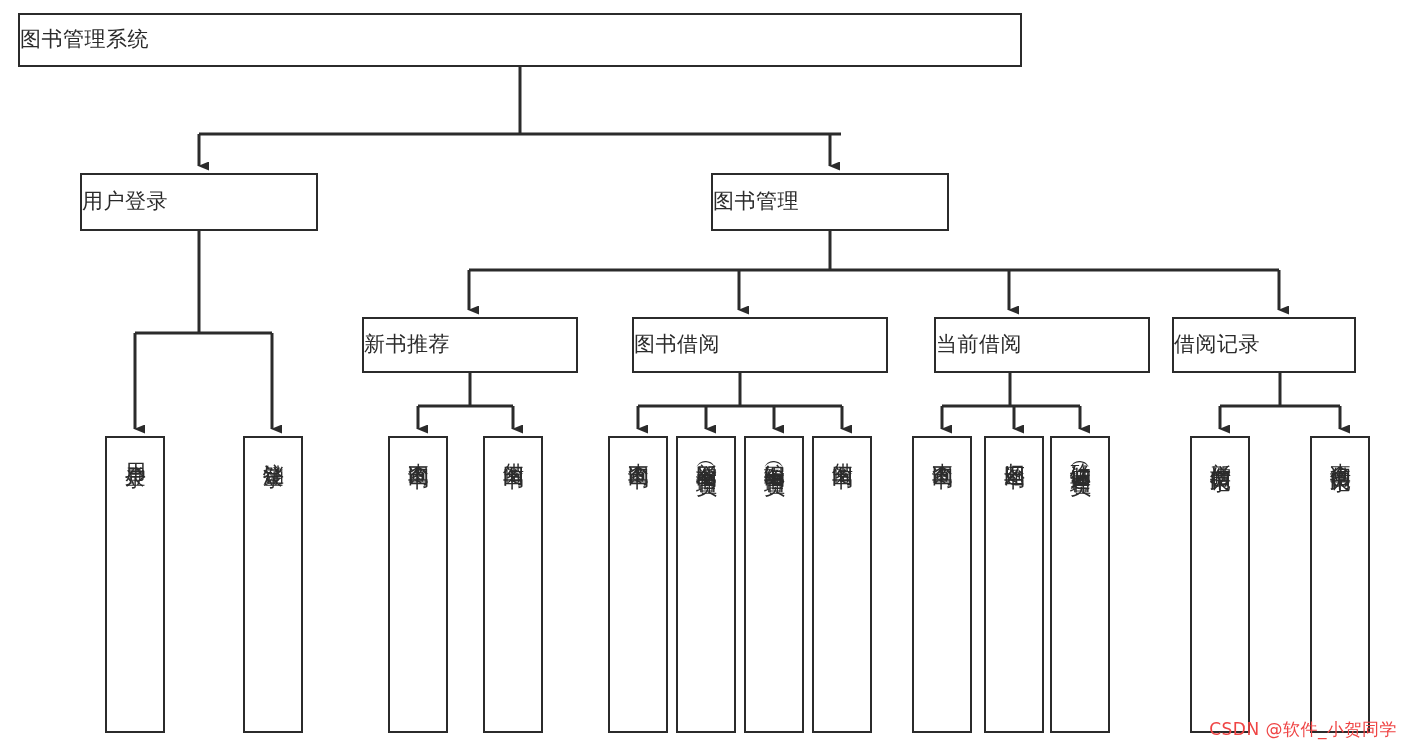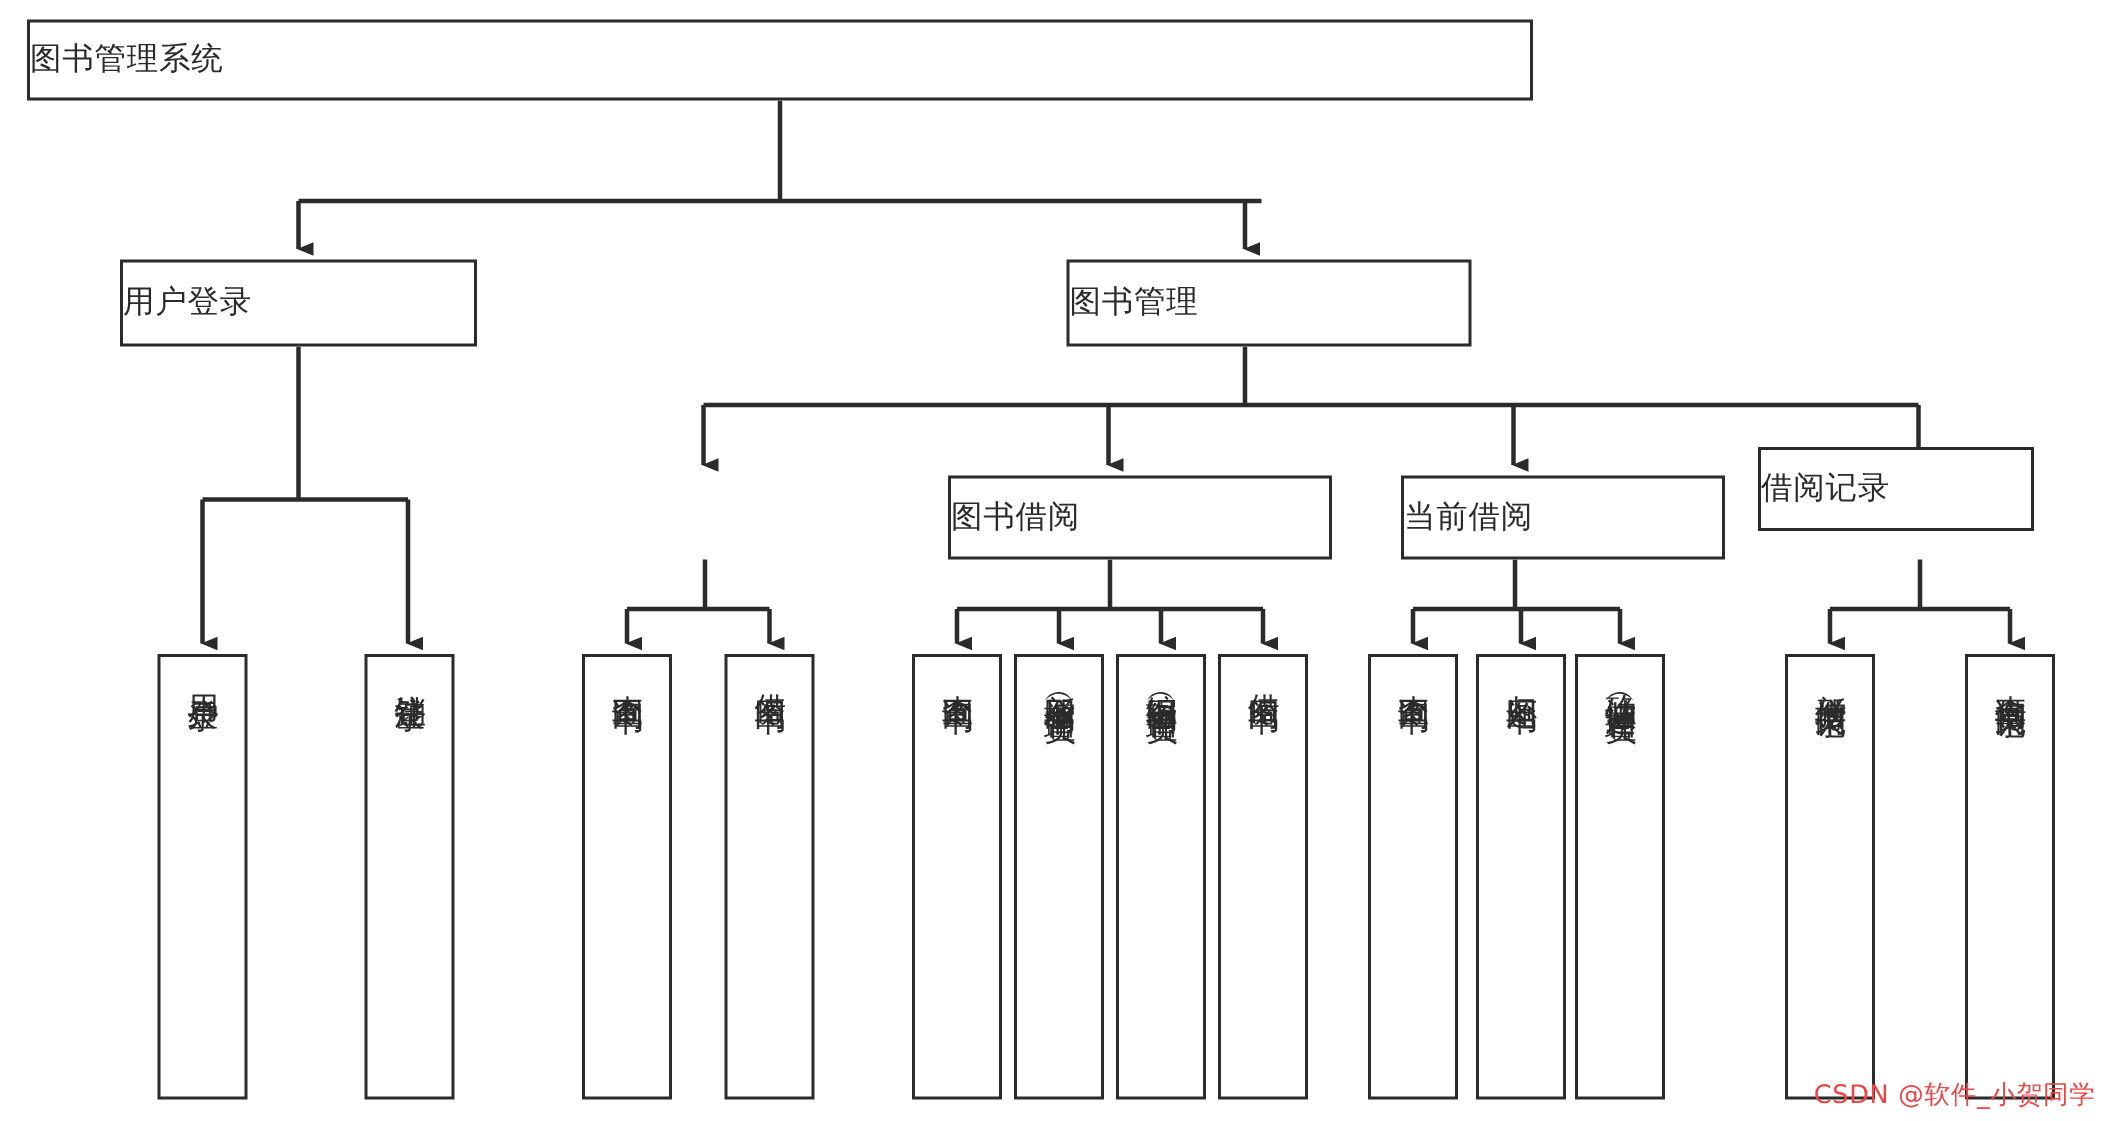--- a/index.html
+++ b/index.html
@@ -134,7 +134,7 @@
   <div class="node horiz" style="left: 80px; top: 173px; width: 238px; height: 58px;">
     <span class="label">用户登录</span>
   </div>
-  <div class="node horiz" style="left: 711px; top: 173px; width: 270px; height: 58px;">
+  <div class="node horiz" style="left: 711px; top: 173px; width: 238px; height: 58px;">
     <span class="label">图书管理</span>
   </div>
 

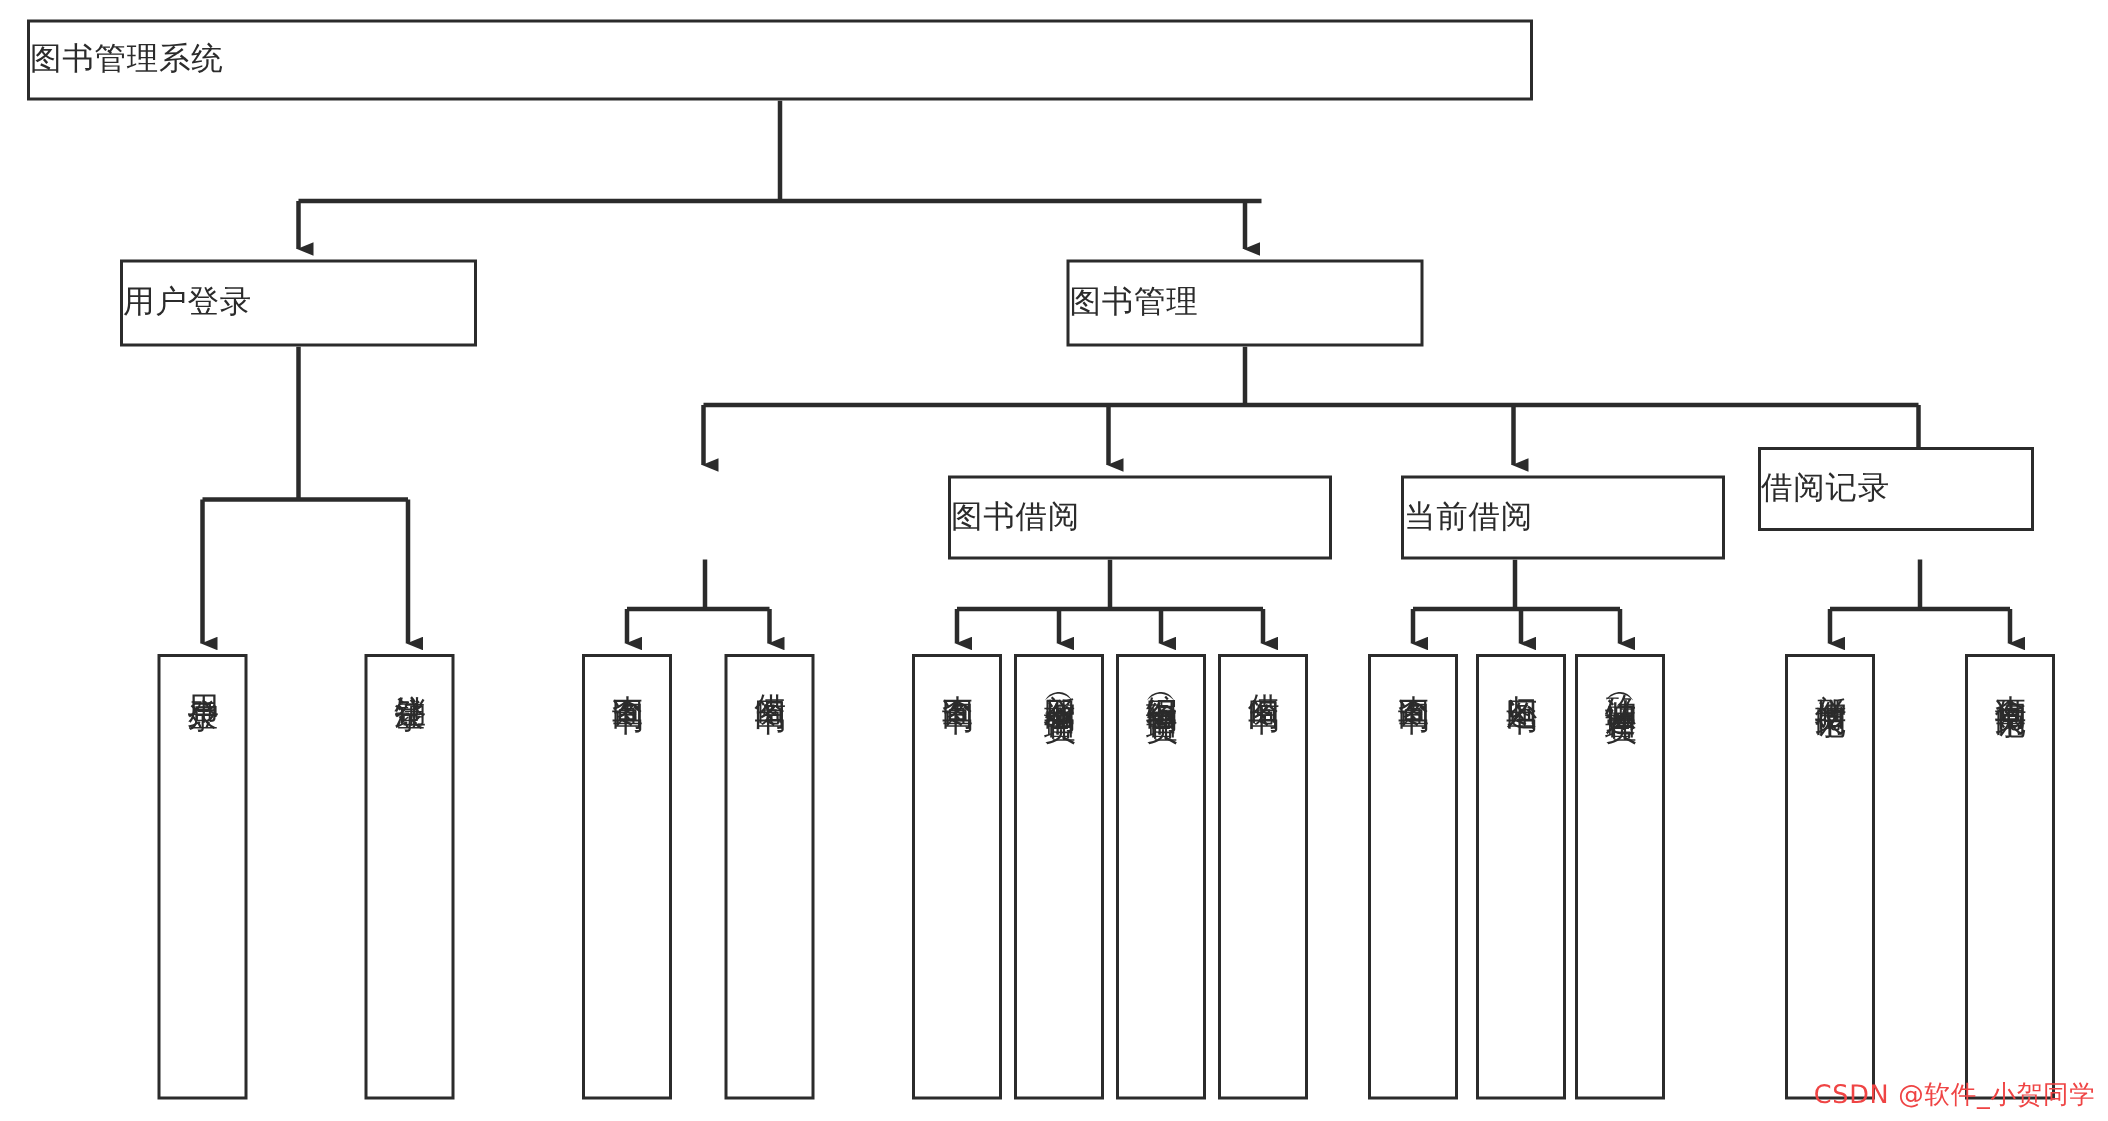--- a/index.html
+++ b/index.html
@@ -138,6 +138,9 @@
     <span class="label">图书管理</span>
   </div>
 
+  <div class="node horiz" style="left: 362px; top: 317px; width: 216px; height: 56px;">
+    <span class="label">新书推荐</span>
+  </div>
   <div class="node horiz" style="left: 632px; top: 317px; width: 256px; height: 56px;">
     <span class="label">图书借阅</span>
   </div>

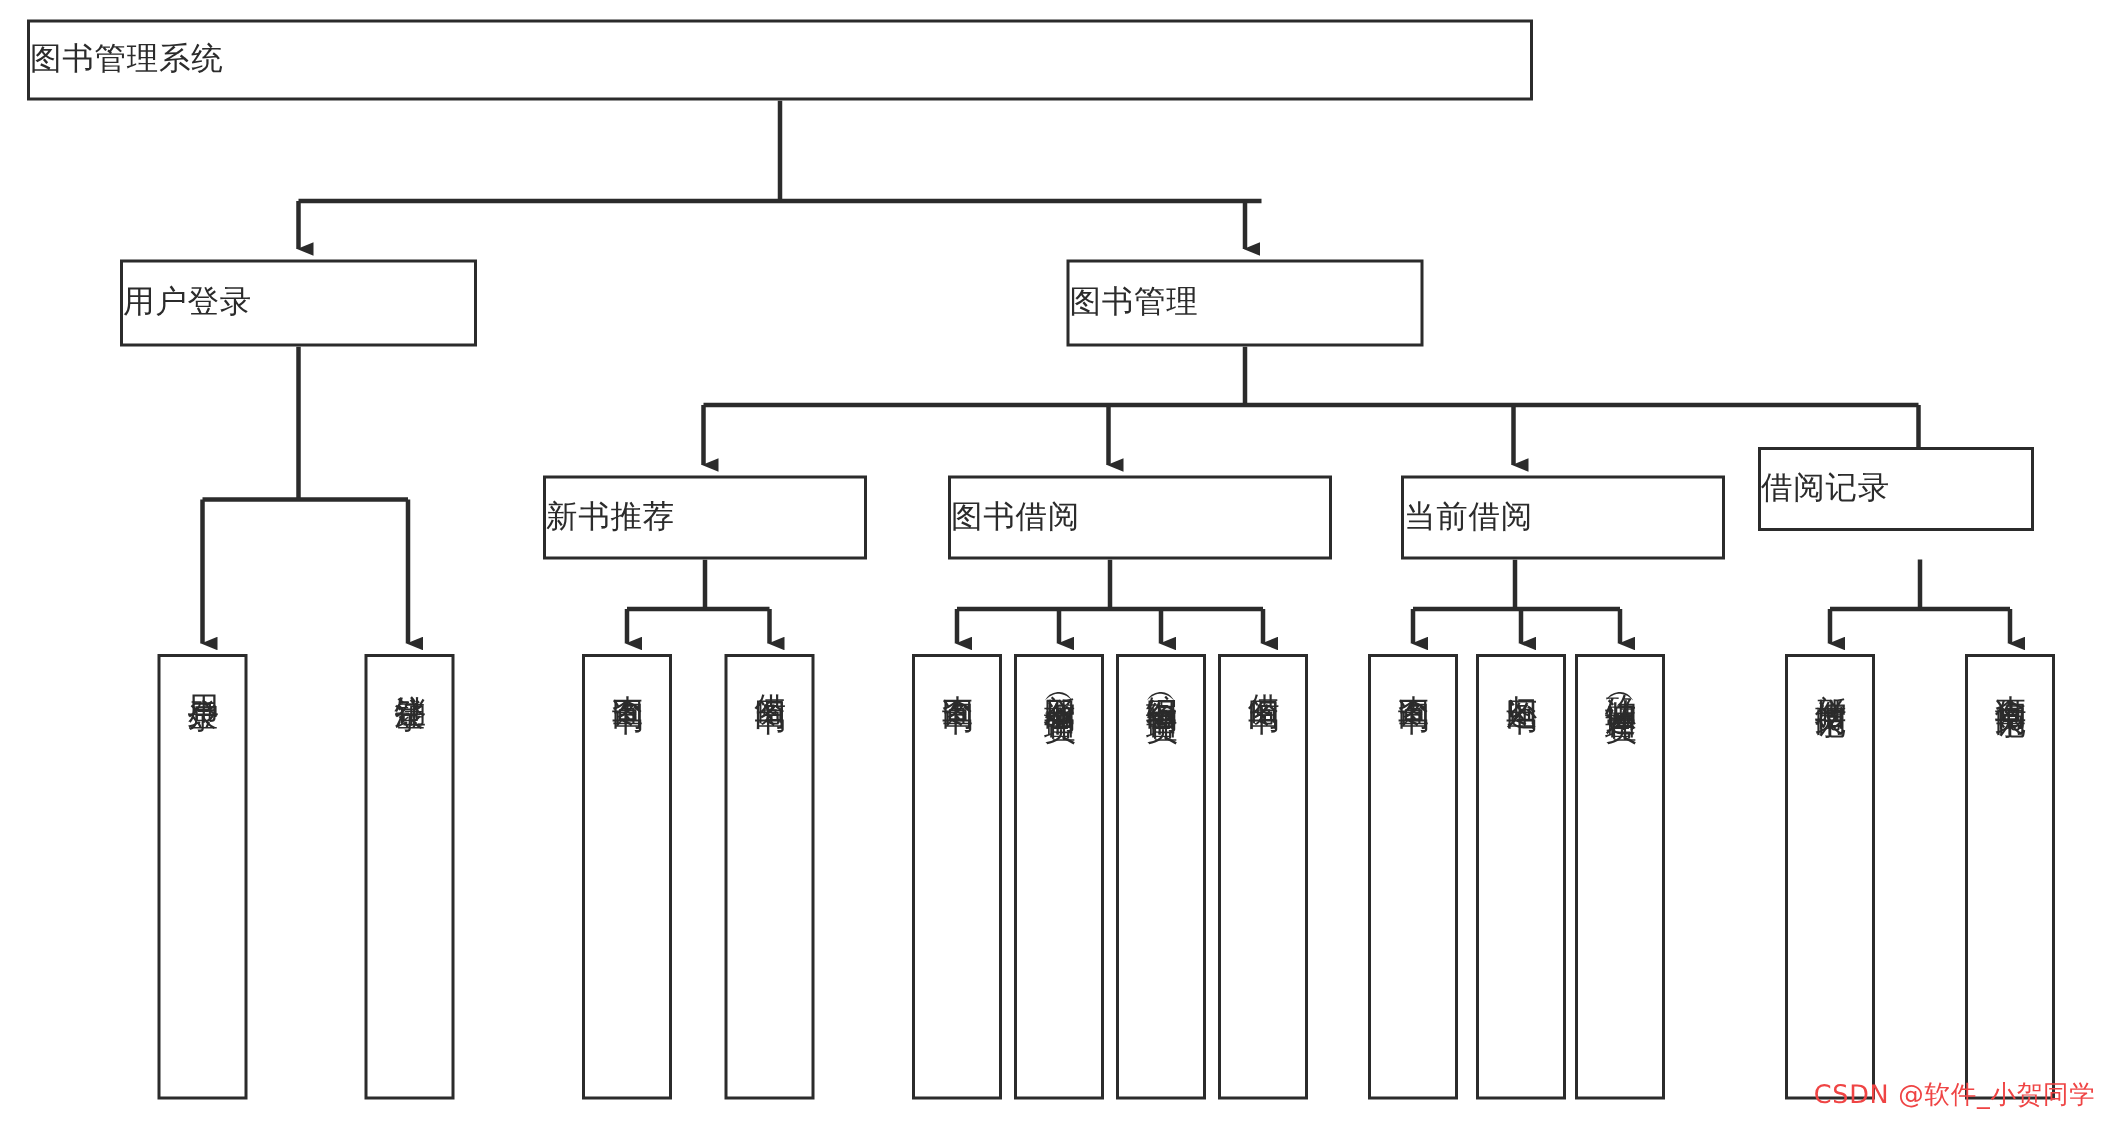--- a/index.html
+++ b/index.html
@@ -147,7 +147,7 @@
   <div class="node horiz" style="left: 934px; top: 317px; width: 216px; height: 56px;">
     <span class="label">当前借阅</span>
   </div>
-  <div class="node horiz" style="left: 1172px; top: 298px; width: 184px; height: 56px;">
+  <div class="node horiz" style="left: 1172px; top: 317px; width: 184px; height: 56px;">
     <span class="label">借阅记录</span>
   </div>
 

